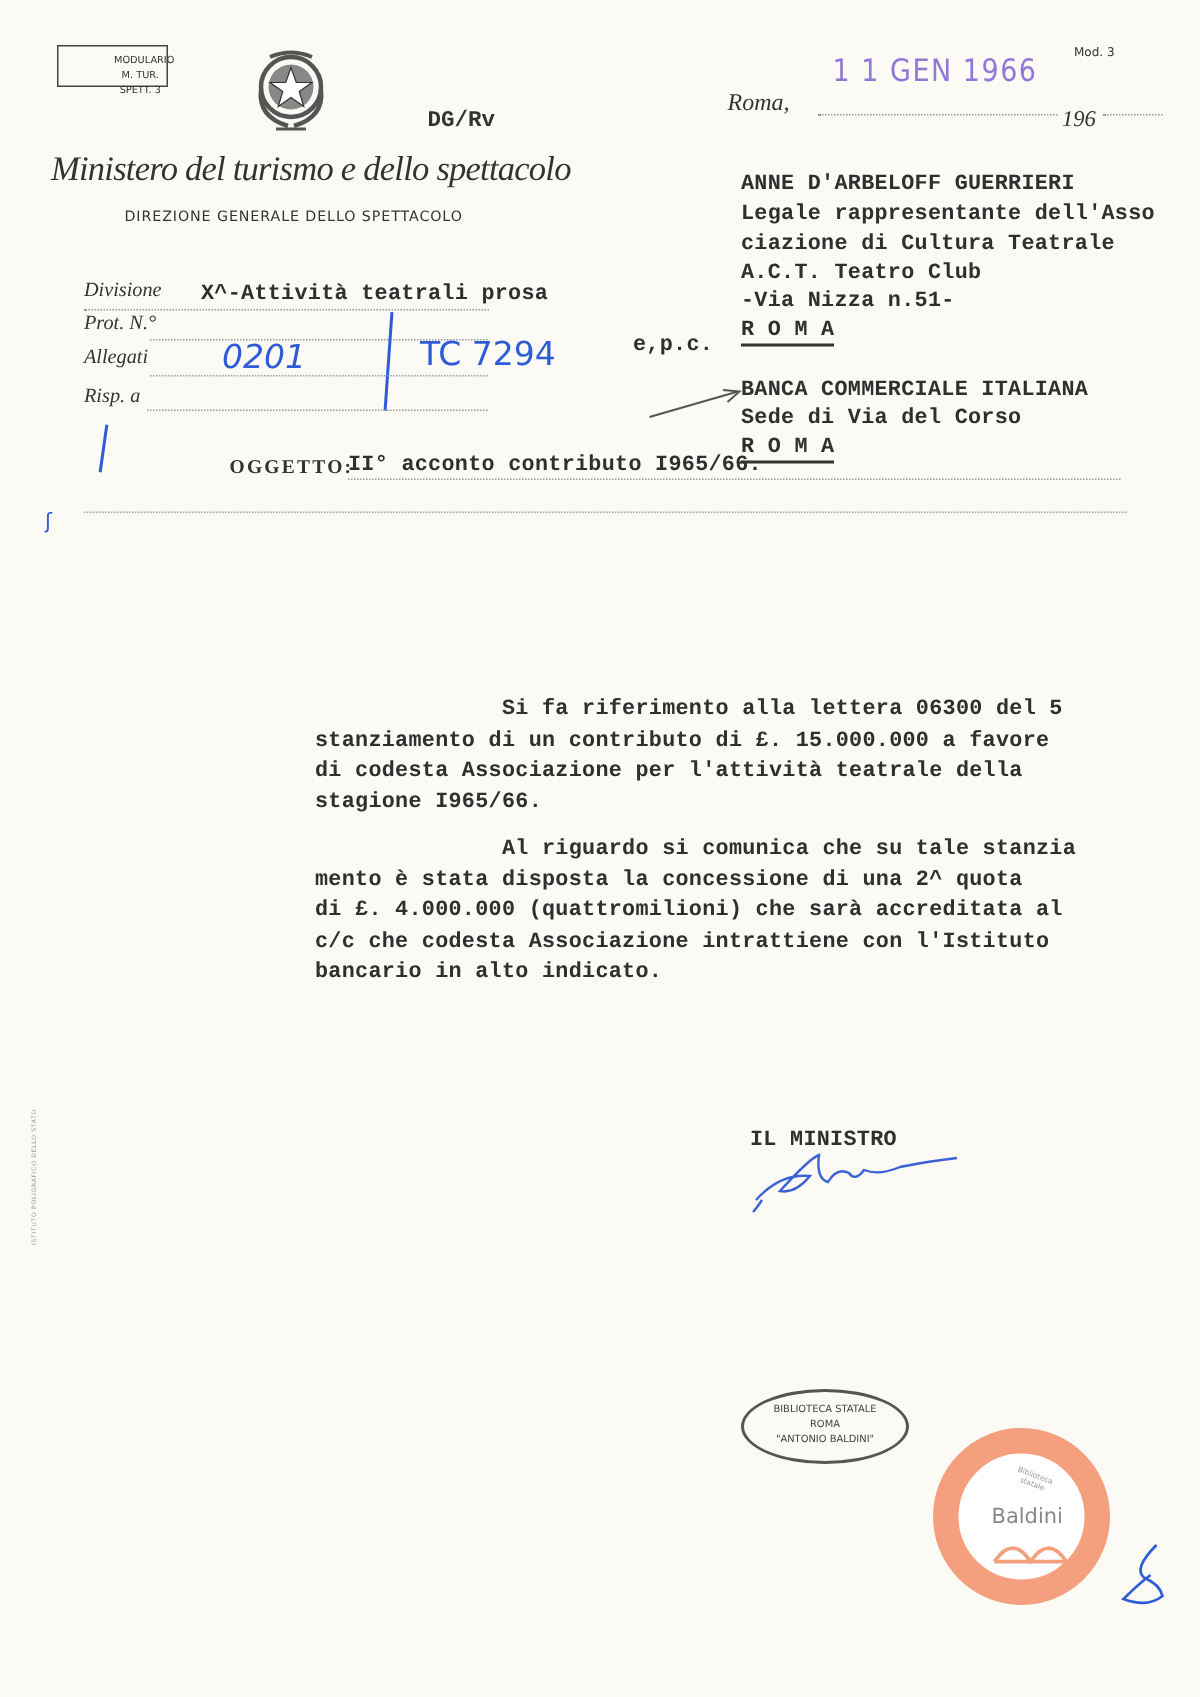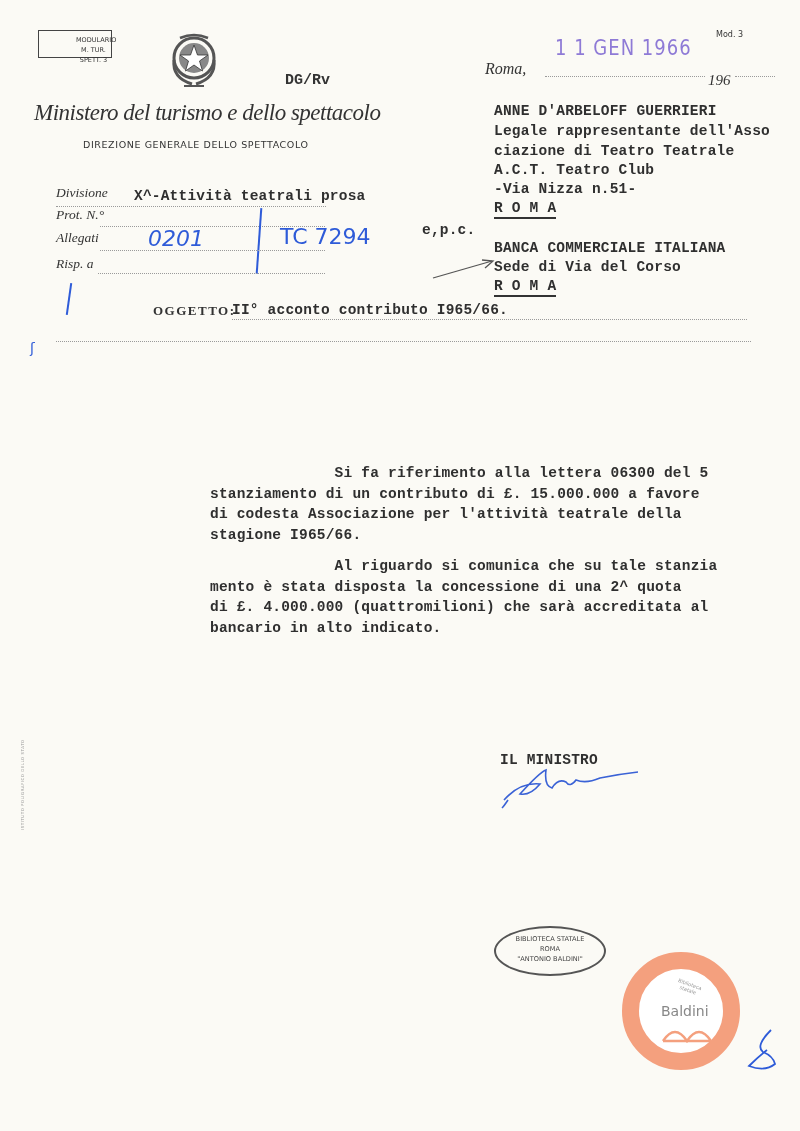--- a/index.html
+++ b/index.html
@@ -30,7 +30,7 @@
   #roma-label { left: 485px; top: 60px; font-size: 16px; }
   #roma-year { left: 708px; top: 60px; font-size: 15px; margin-top: 12px; }
 
-  .addr { left: 494px; }
+  .addr { left: 494px; margin-top: 12px; }
 
   .label-script { font-size: 13.5px; }
   .ogg-label { font-family: "Liberation Serif", serif; font-size: 13px; letter-spacing: 1.5px; font-variant: small-caps; font-weight: bold; color: #333; text-align: center; }

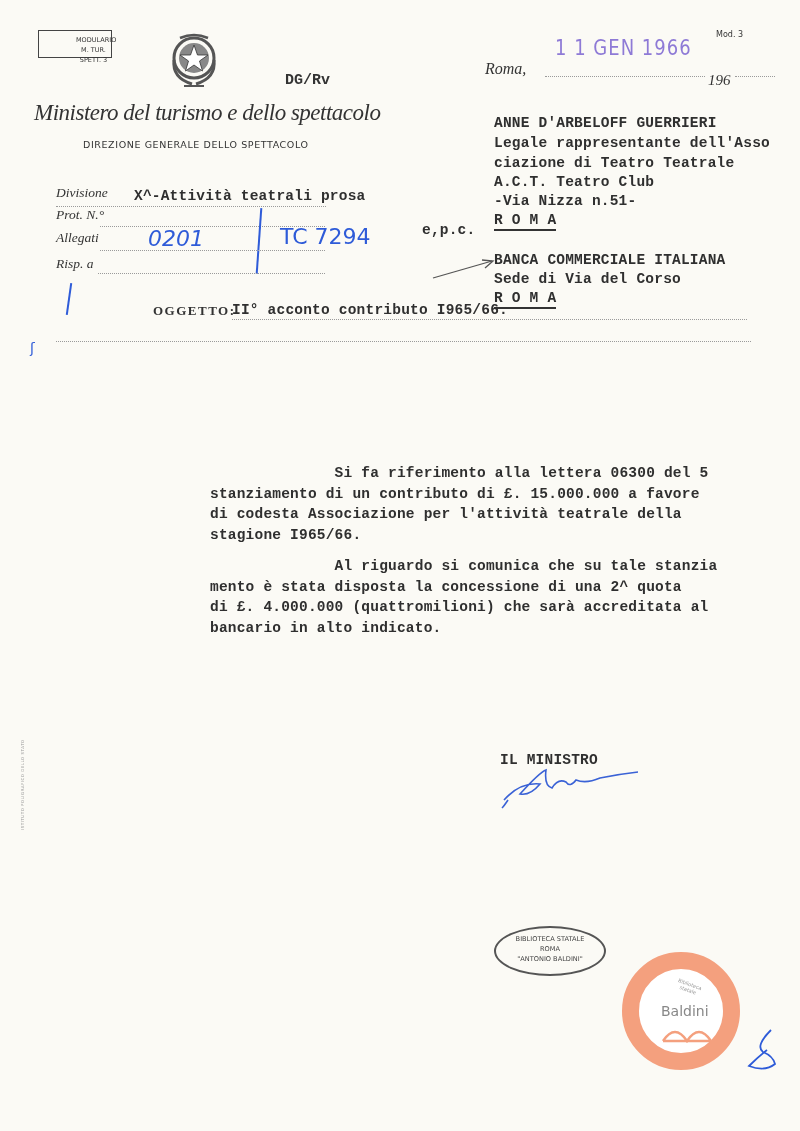--- a/index.html
+++ b/index.html
@@ -77,7 +77,7 @@
 
 <div class="abs type addr" style="top:103px;">ANNE D'ARBELOFF GUERRIERI</div>
 <div class="abs type addr" style="top:123px;"><span>Legale rappresentante dell'Asso</span></div>
-<div class="abs type addr" style="top:143px;">ciazione di Teatro Teatrale</div>
+<div class="abs type addr" style="top:143px;">ciazione di Cultura Teatrale</div>
 <div class="abs type addr" style="top:162px;">A.C.T. Teatro Club</div>
 <div class="abs type addr" style="top:181px;">-Via Nizza n.51-</div>
 <div class="abs type addr" style="top:200px; border-bottom:2px solid #333; padding-bottom:1px;">R O M A</div>

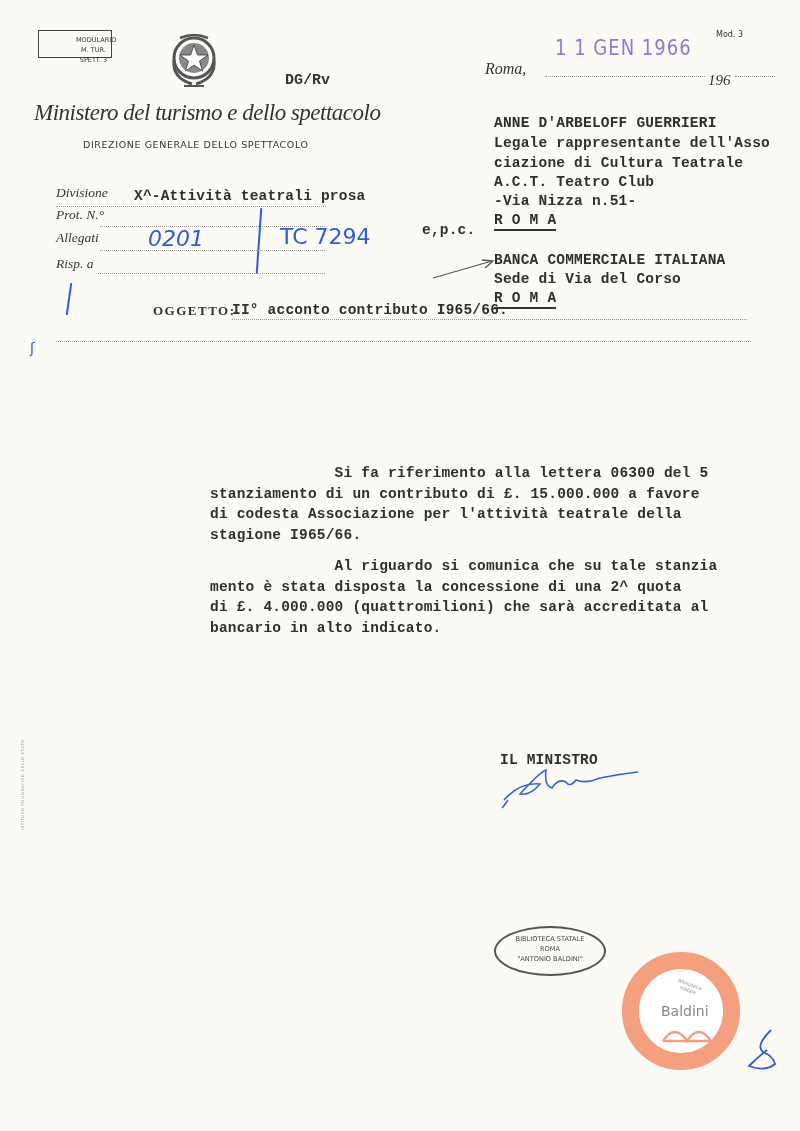--- a/index.html
+++ b/index.html
@@ -124,6 +124,7 @@
   <div class="type">              Al riguardo si comunica che su tale stanzia</div>
   <div class="type">mento è stata disposta la concessione di una 2^ quota</div>
   <div class="type">di £. 4.000.000 (quattromilioni) che sarà accreditata al</div>
+  <div class="type">c/c che codesta Associazione intrattiene con l'Istituto</div>
   <div class="type">bancario in alto indicato.</div>
 </div>
 

